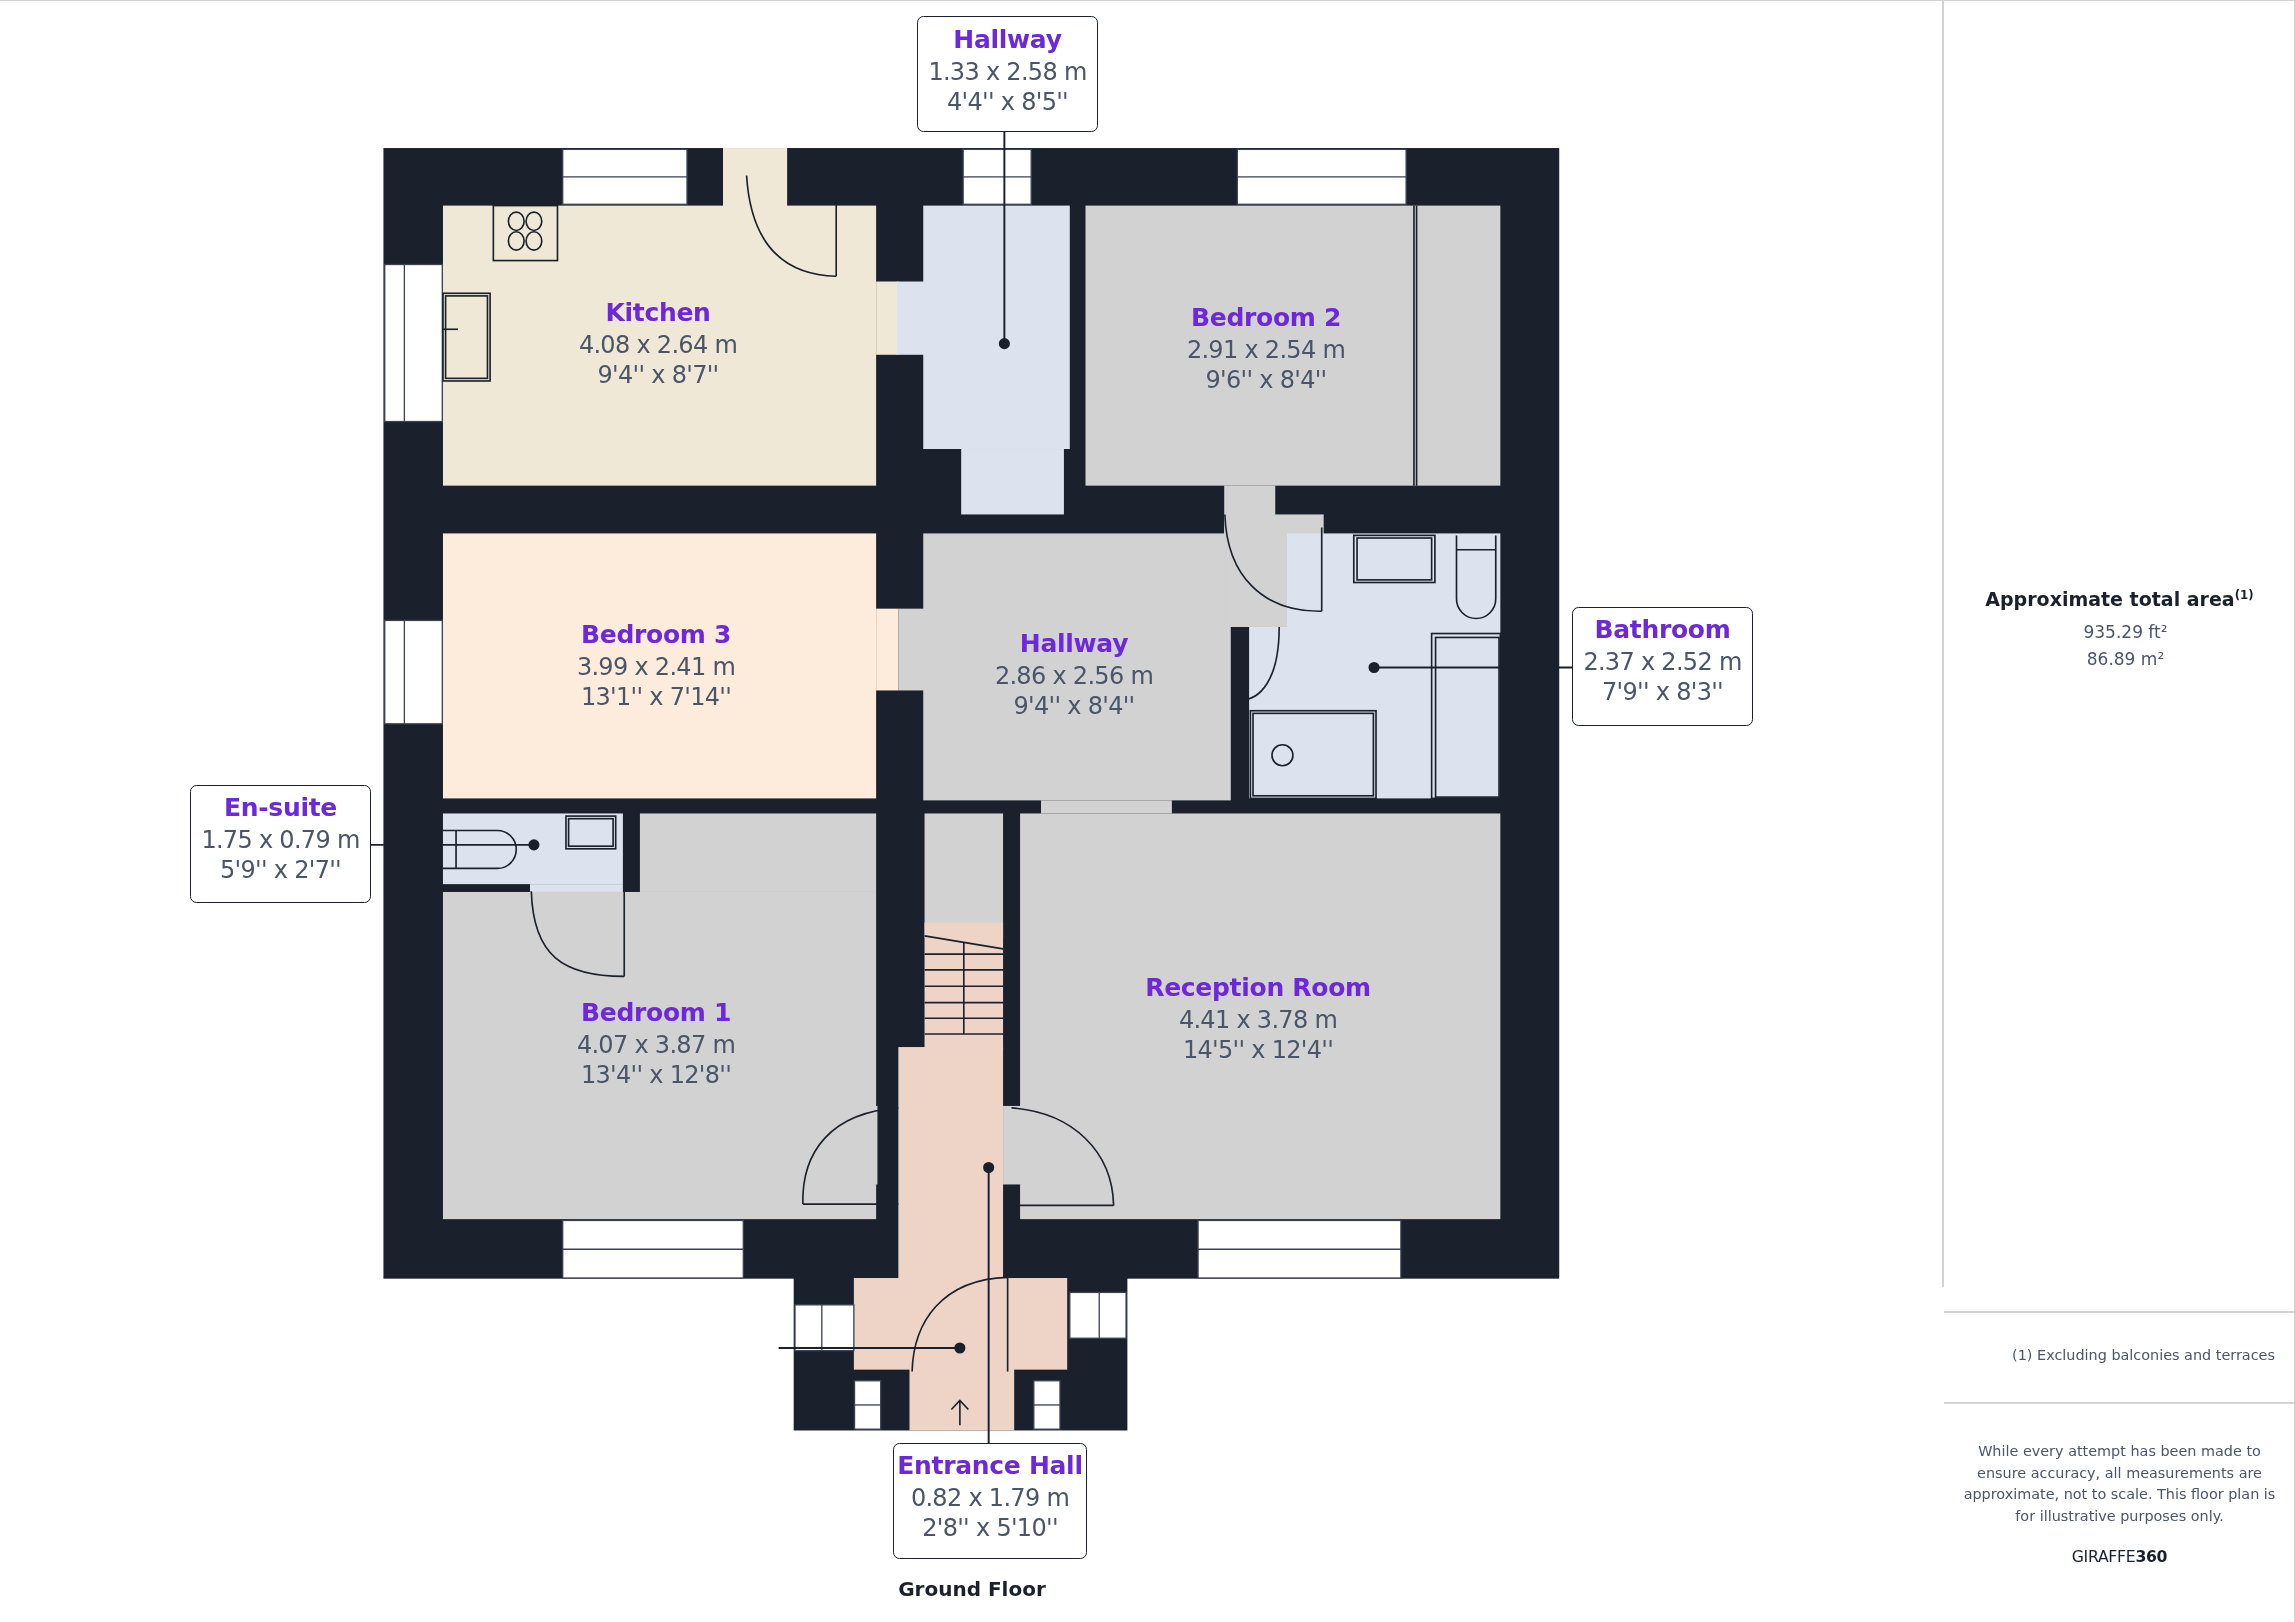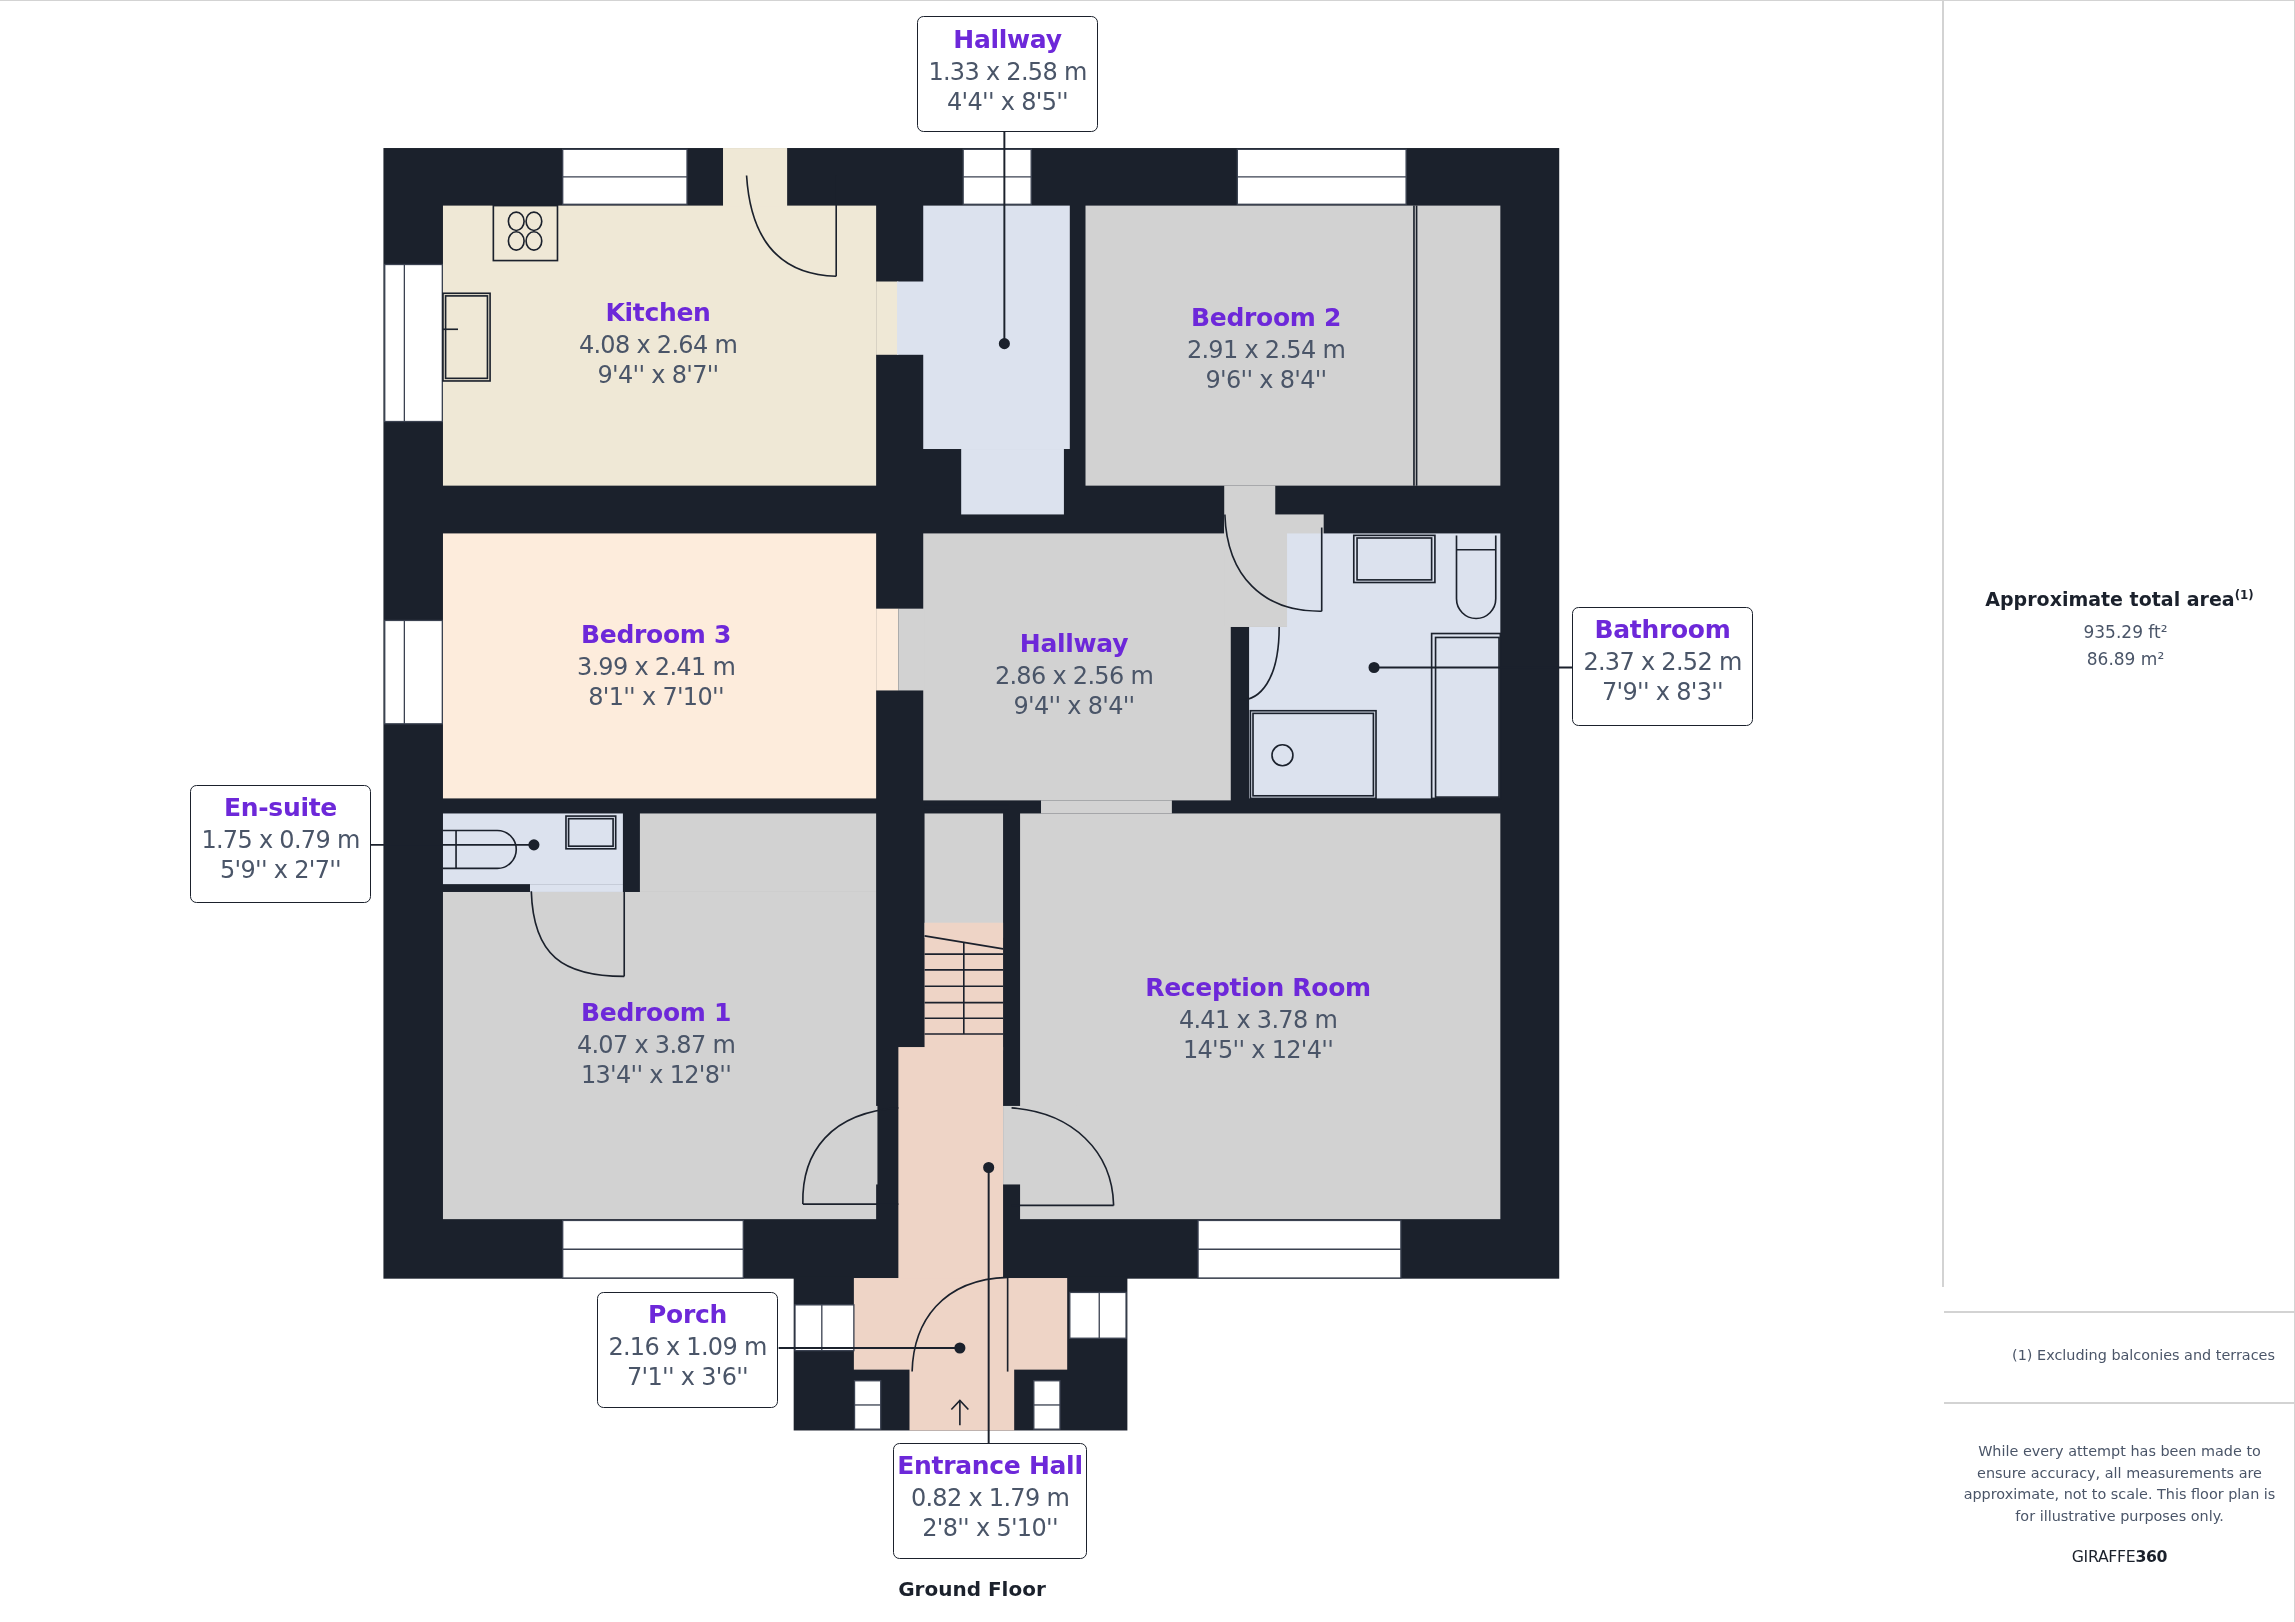--- a/index.html
+++ b/index.html
@@ -202,7 +202,7 @@
   <div class="room-label" style="left:656px; top:618px;">
     <div class="room-name">Bedroom 3</div>
     <div class="room-dim">3.99 x 2.41 m</div>
-    <div class="room-dim">8'1'' x 7'10''</div>
+    <div class="room-dim">13'1'' x 7'14''</div>
   </div>
   <div class="room-label" style="left:1074px; top:627px;">
     <div class="room-name">Hallway</div>

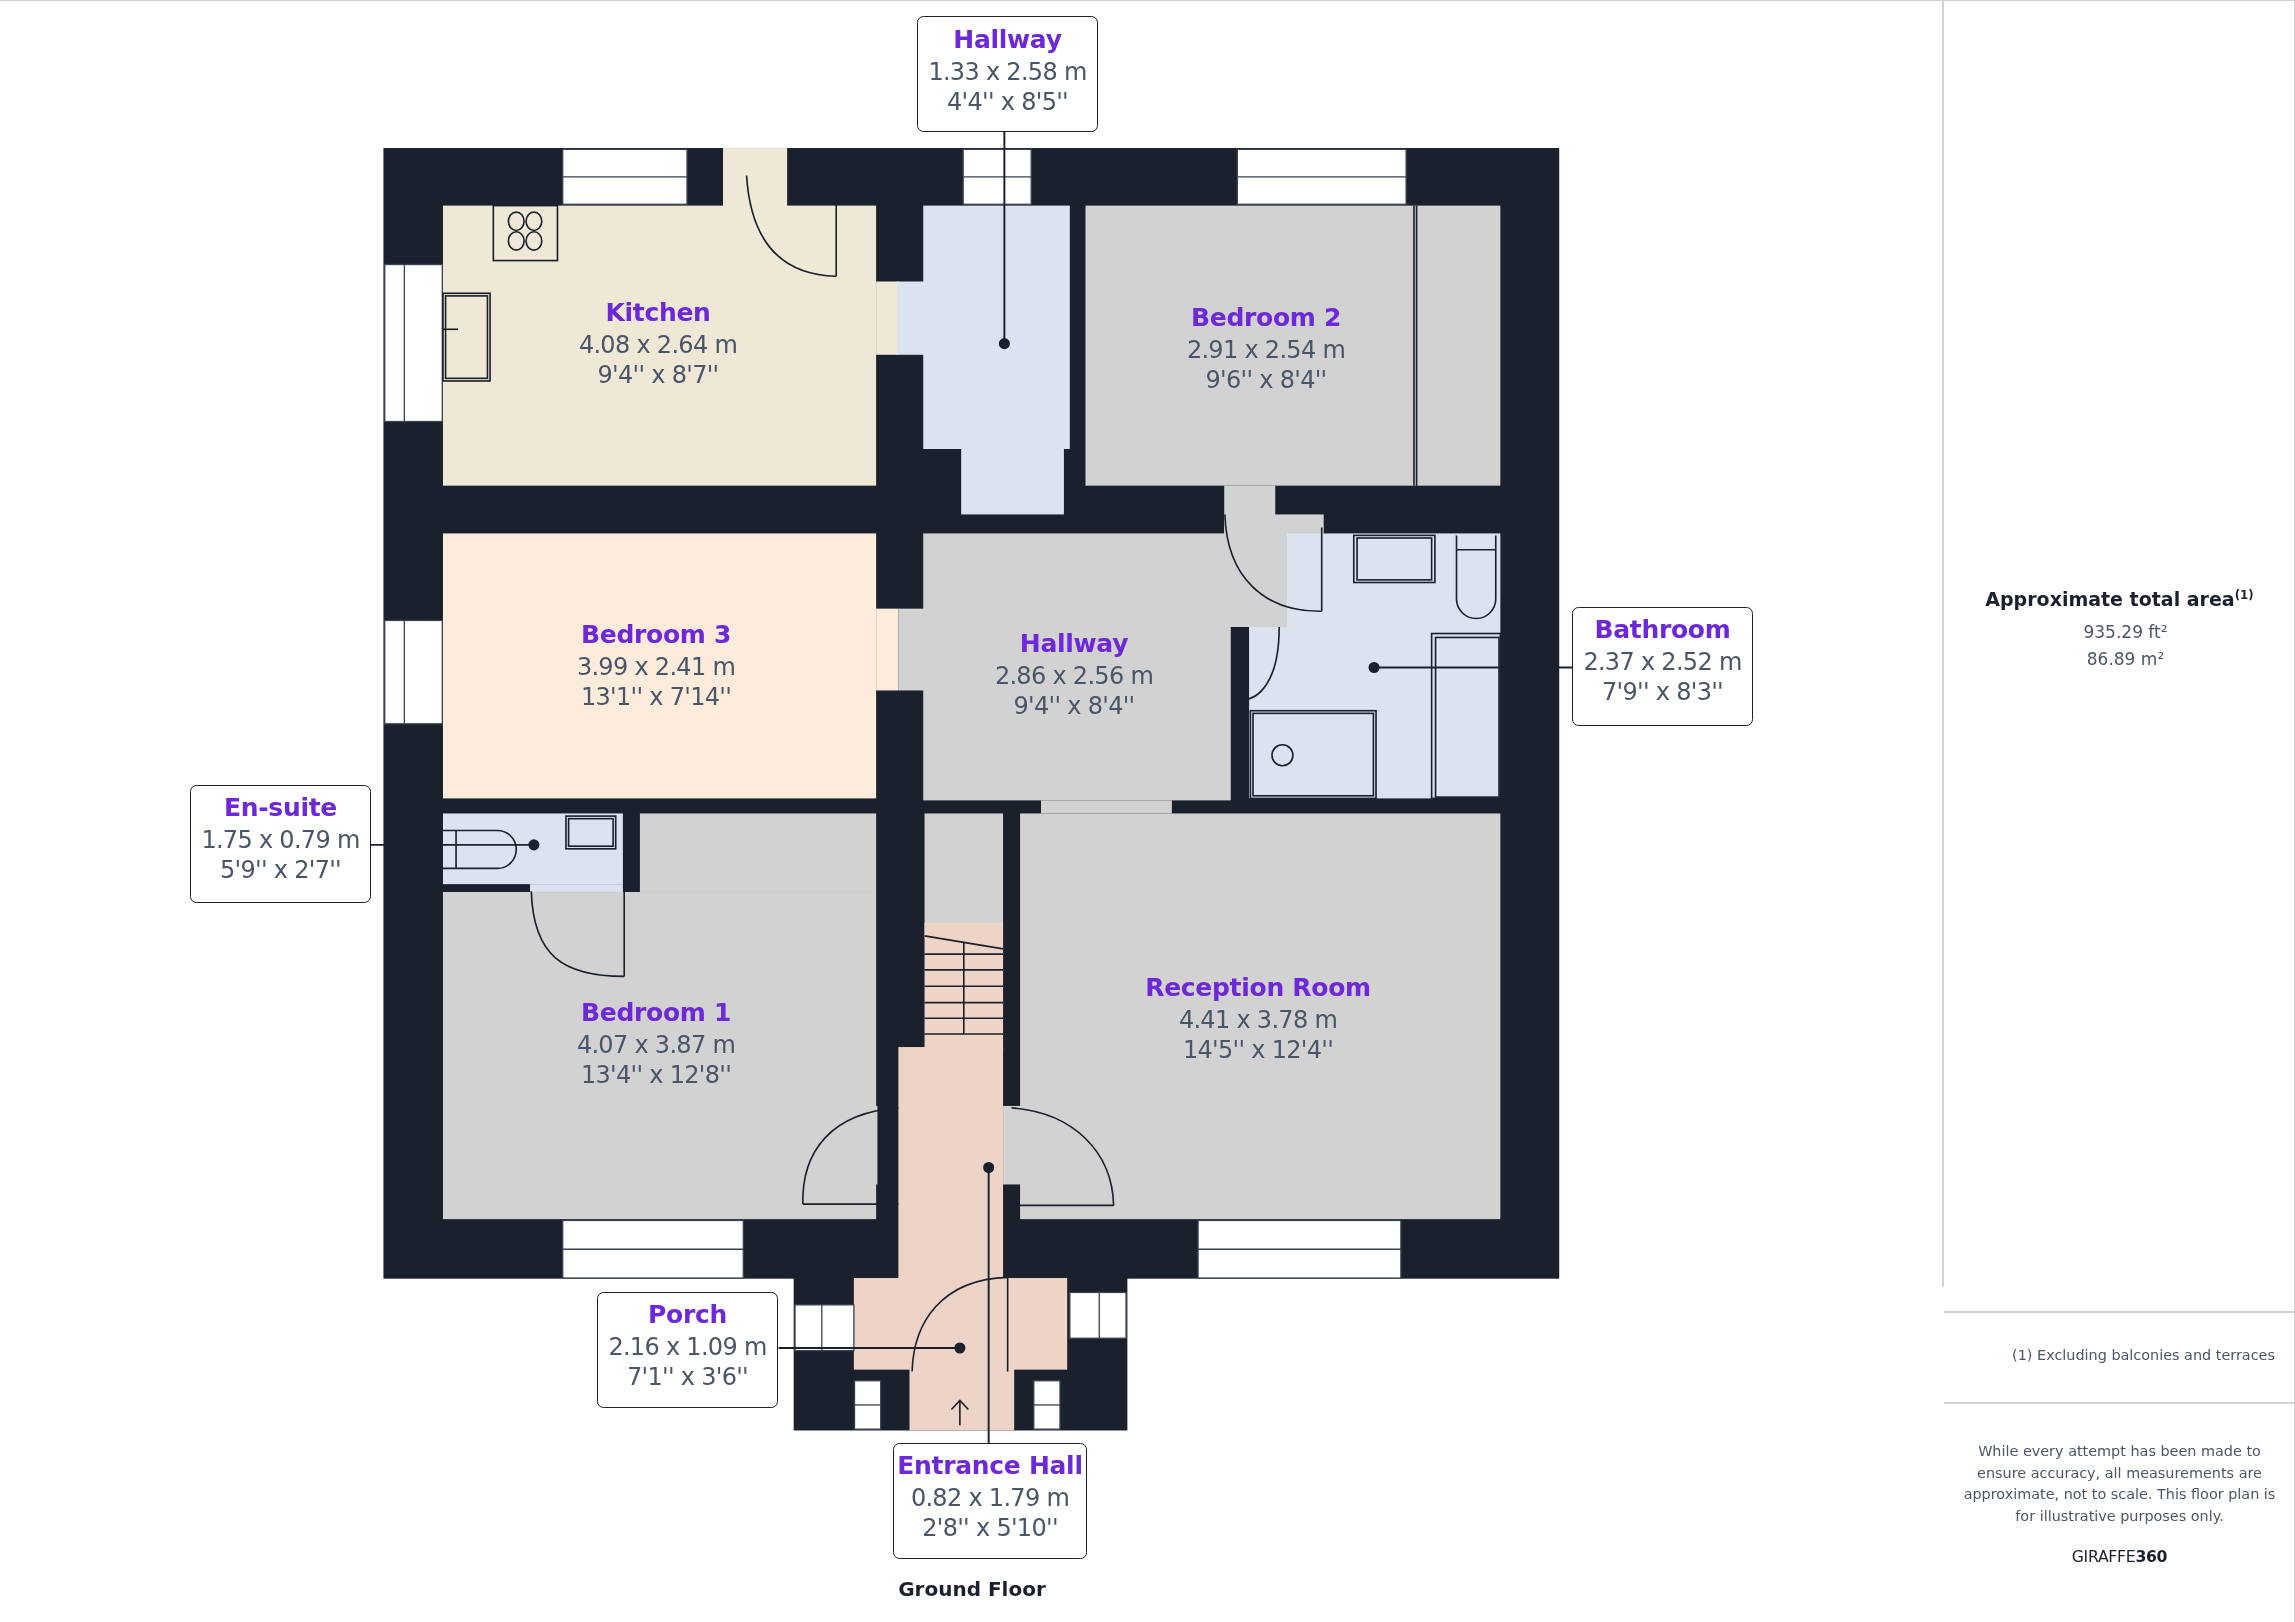--- a/index.html
+++ b/index.html
@@ -235,11 +235,6 @@
     <div class="room-dim">1.75 x 0.79 m</div>
     <div class="room-dim">5'9'' x 2'7''</div>
   </div>
-  <div class="callout" style="left:597px; top:1292px; width:181px; height:116px;">
-    <div class="room-name">Porch</div>
-    <div class="room-dim">2.16 x 1.09 m</div>
-    <div class="room-dim">7'1'' x 3'6''</div>
-  </div>
   <div class="callout" style="left:893px; top:1443px; width:194px; height:116px;">
     <div class="room-name">Entrance Hall</div>
     <div class="room-dim">0.82 x 1.79 m</div>

